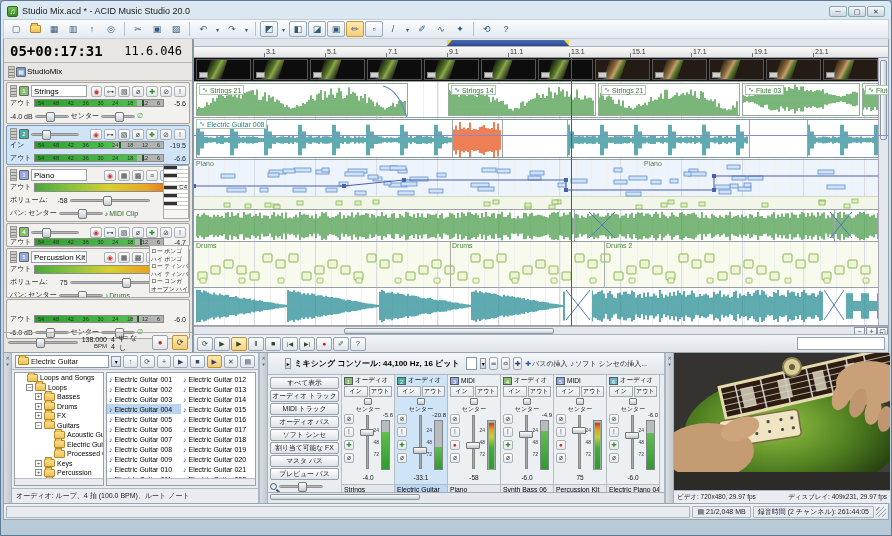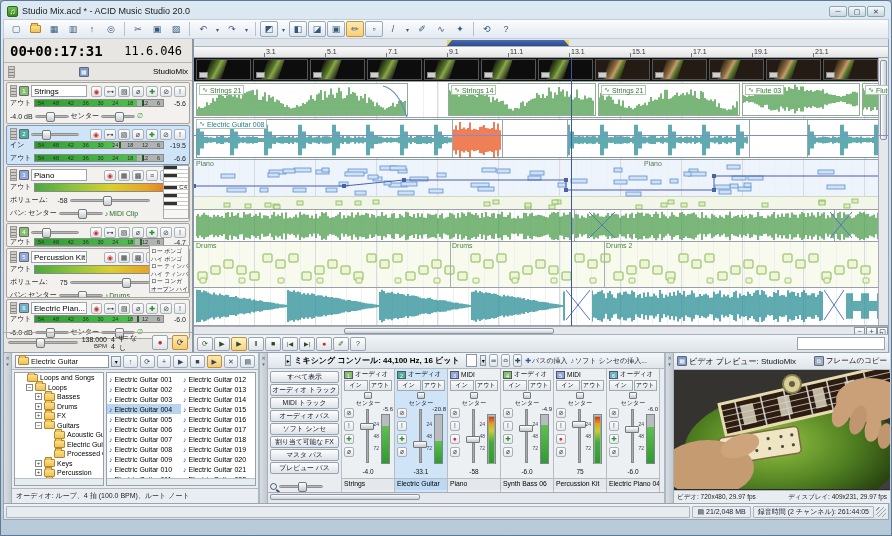--- a/index.html
+++ b/index.html
@@ -195,7 +195,7 @@
   <div class="main">
     <div class="trackpanel">
       <div class="timedisp">
-        <span class="td1">00+00:17:31</span>
+        <span class="td1">05+00:17:31</span>
         <span class="td2">11.6.046</span>
       </div>
       <div class="busrow">

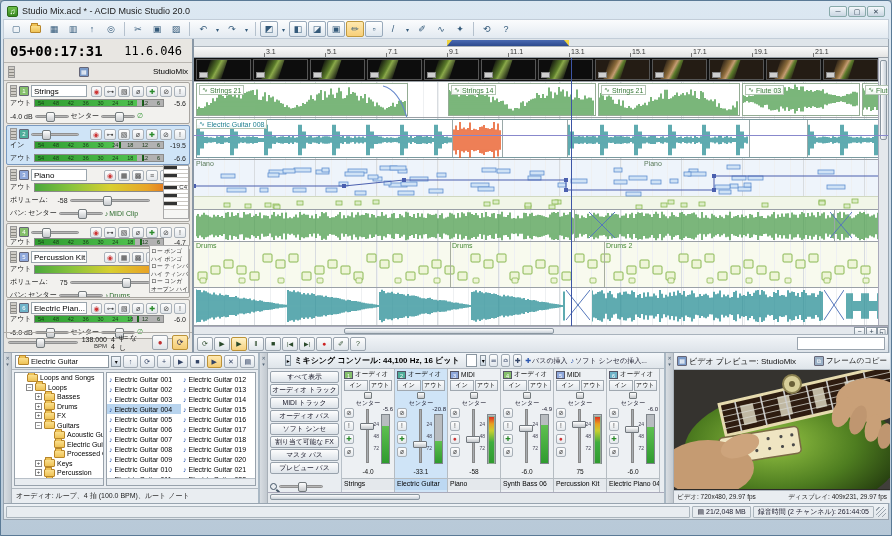--- a/index.html
+++ b/index.html
@@ -22,7 +22,7 @@
 .timedisp{height:24px;display:flex;align-items:center;justify-content:space-between;padding:0 10px 0 6px;background:#e8e6e2;border-bottom:1px solid #b8b5b0;}
 .td1{font-family:"DejaVu Sans Mono",monospace;font-size:14px;font-weight:bold;color:#000;}
 .td2{font-family:"DejaVu Sans Mono",monospace;font-size:12px;color:#000;}
-.busrow{height:18px;display:flex;align-items:center;gap:1px;padding:0 4px;border-bottom:1px solid #b8b5b0;justify-content:space-between;}
+.busrow{height:18px;display:flex;align-items:center;gap:1px;padding:0 4px;border-bottom:1px solid #b8b5b0;}
 .tracks{position:relative;}
 .trk{position:relative;border:1px solid #a8a5a0;border-radius:2px;background:#f2f1ee;margin:1px 2px 0 2px;overflow:hidden;}
 .trk.sel{background:#cfe4f7;border-color:#7a9ac0;}

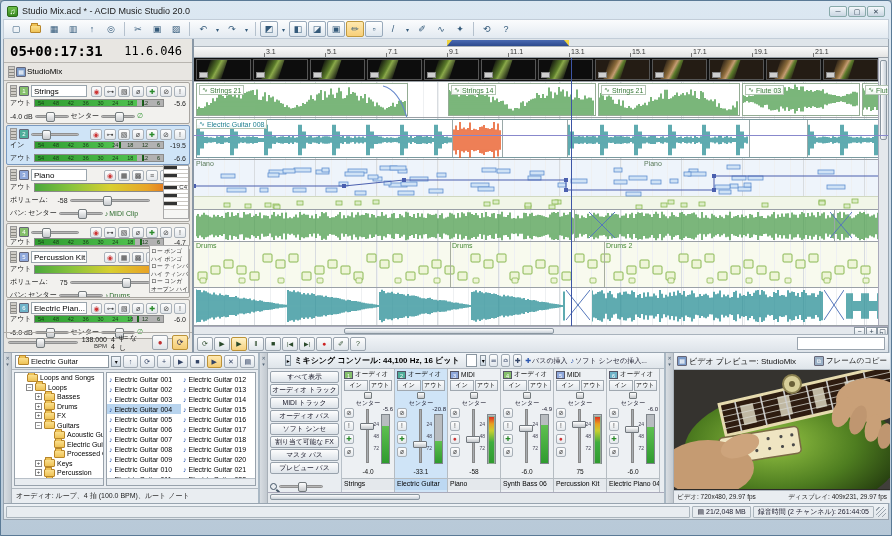--- a/index.html
+++ b/index.html
@@ -413,19 +413,6 @@
             </div>
           </div>
           <div class="trk" style="height: 40px;">
-            <div class="trow" style="top: 2px;">
-              <span class="tgrip"></span>
-              <span class="tchip" style="background: rgb(111, 179, 201);">6</span>
-              <span class="tname">Electric Pian...</span>
-              <span style="flex: 1 1 0%;"></span>
-              <span class="ticon" style="color: rgb(204, 51, 51);">◉</span>
-              <span class="ticon" style="color: rgb(68, 68, 68);">⊶</span>
-              <span class="ticon" style="color: rgb(68, 68, 68);">▧</span>
-              <span class="ticon" style="color: rgb(68, 68, 68);">ø</span>
-              <span class="ticon" style="color: rgb(42, 138, 42);">✚</span>
-              <span class="ticon" style="color: rgb(68, 68, 68);">⊘</span>
-              <span class="ticon" style="color: rgb(68, 68, 68);">!</span>
-            </div>
             <div class="trow" style="top: 14px;">
               <span class="mlab">アウト</span>
               <span class="meterbar">

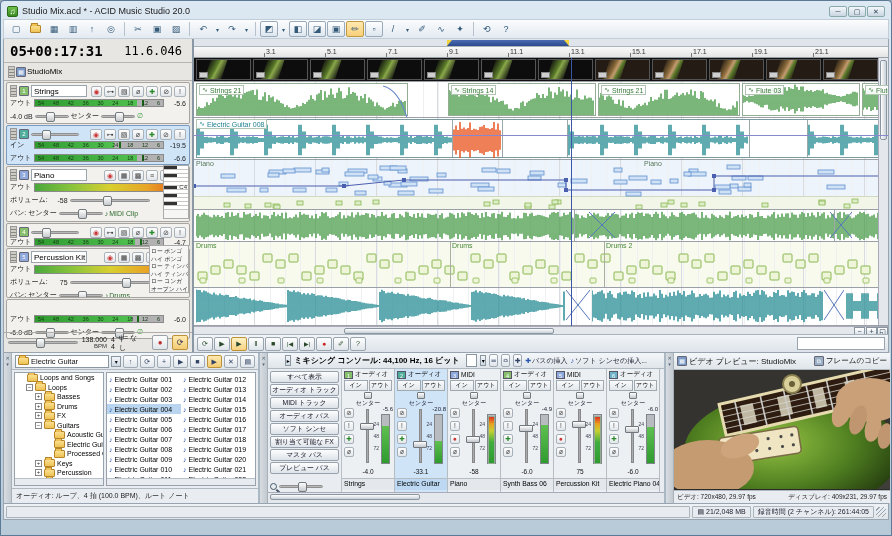--- a/index.html
+++ b/index.html
@@ -107,7 +107,7 @@
 .nicon{color:#2a56b0;font-size:7px;flex:none;}
 .minisb{position:absolute;left:0;right:0;bottom:0;height:7px;background:#e8ecf0;border-top:1px solid #b8c0c8;}
 .estatus{height:15px;font-size:7px;color:#222;display:flex;align-items:center;padding:0 4px;border-top:1px solid #b0b8c0;white-space:nowrap;overflow:hidden;}
-.mixtitle{height:16px;display:flex;align-items:center;gap:3px;padding:0 17px;font-size:8px;background:linear-gradient(#f4f7fa,#dfe5ea);border-bottom:1px solid #b0b8c0;white-space:nowrap;overflow:hidden;}
+.mixtitle{height:22px;display:flex;align-items:center;gap:3px;padding:0 17px;font-size:8px;background:linear-gradient(#f4f7fa,#dfe5ea);border-bottom:1px solid #b0b8c0;white-space:nowrap;overflow:hidden;}
 .mbtnlab{display:flex;align-items:center;gap:1px;font-size:7px;color:#223;}
 .mixbody{flex:1;display:flex;overflow:hidden;}
 .sidecol{width:74px;padding:2px;display:flex;flex-direction:column;gap:1px;border-right:1px solid #b8c0c8;}

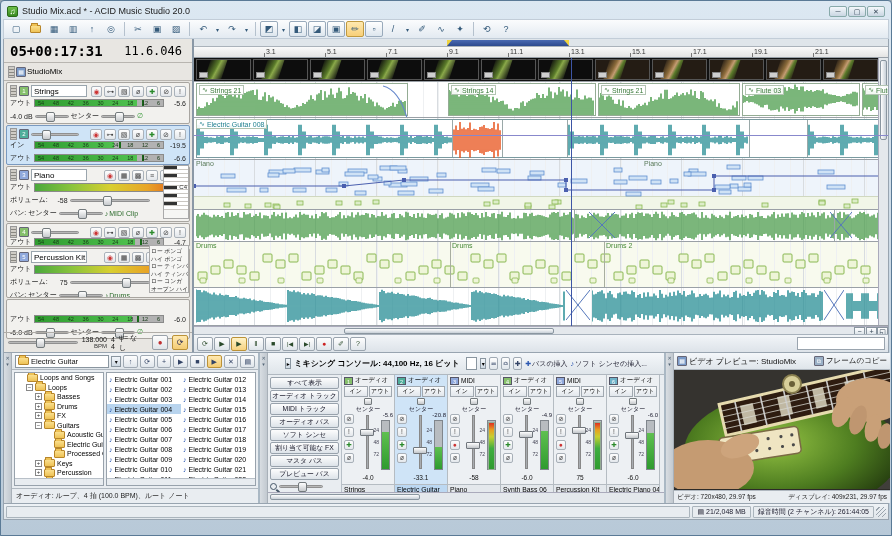--- a/index.html
+++ b/index.html
@@ -1314,14 +1314,6 @@
     <div class="panel" style="width:226px">
       <div class="pstrip">✕<br>▾</div>
       <div class="pbody">
-        <div class="phead">
-          <span class="tchip" style="background:#7a9ac8">▦</span>
-          <span>ビデオ プレビュー: StudioMix</span>
-          <span style="margin-left:auto;display:flex;align-items:center;gap:2px">
-            <span class="tchip" style="background:#9ab0c6">⧉</span>
-            <span style="font-size:7.5px">フレームのコピー</span>
-          </span>
-        </div>
         <div style="flex:1;background:#2d2b28">
           <svg width="216" height="119" viewBox="0 0 216 119">
             <defs>

